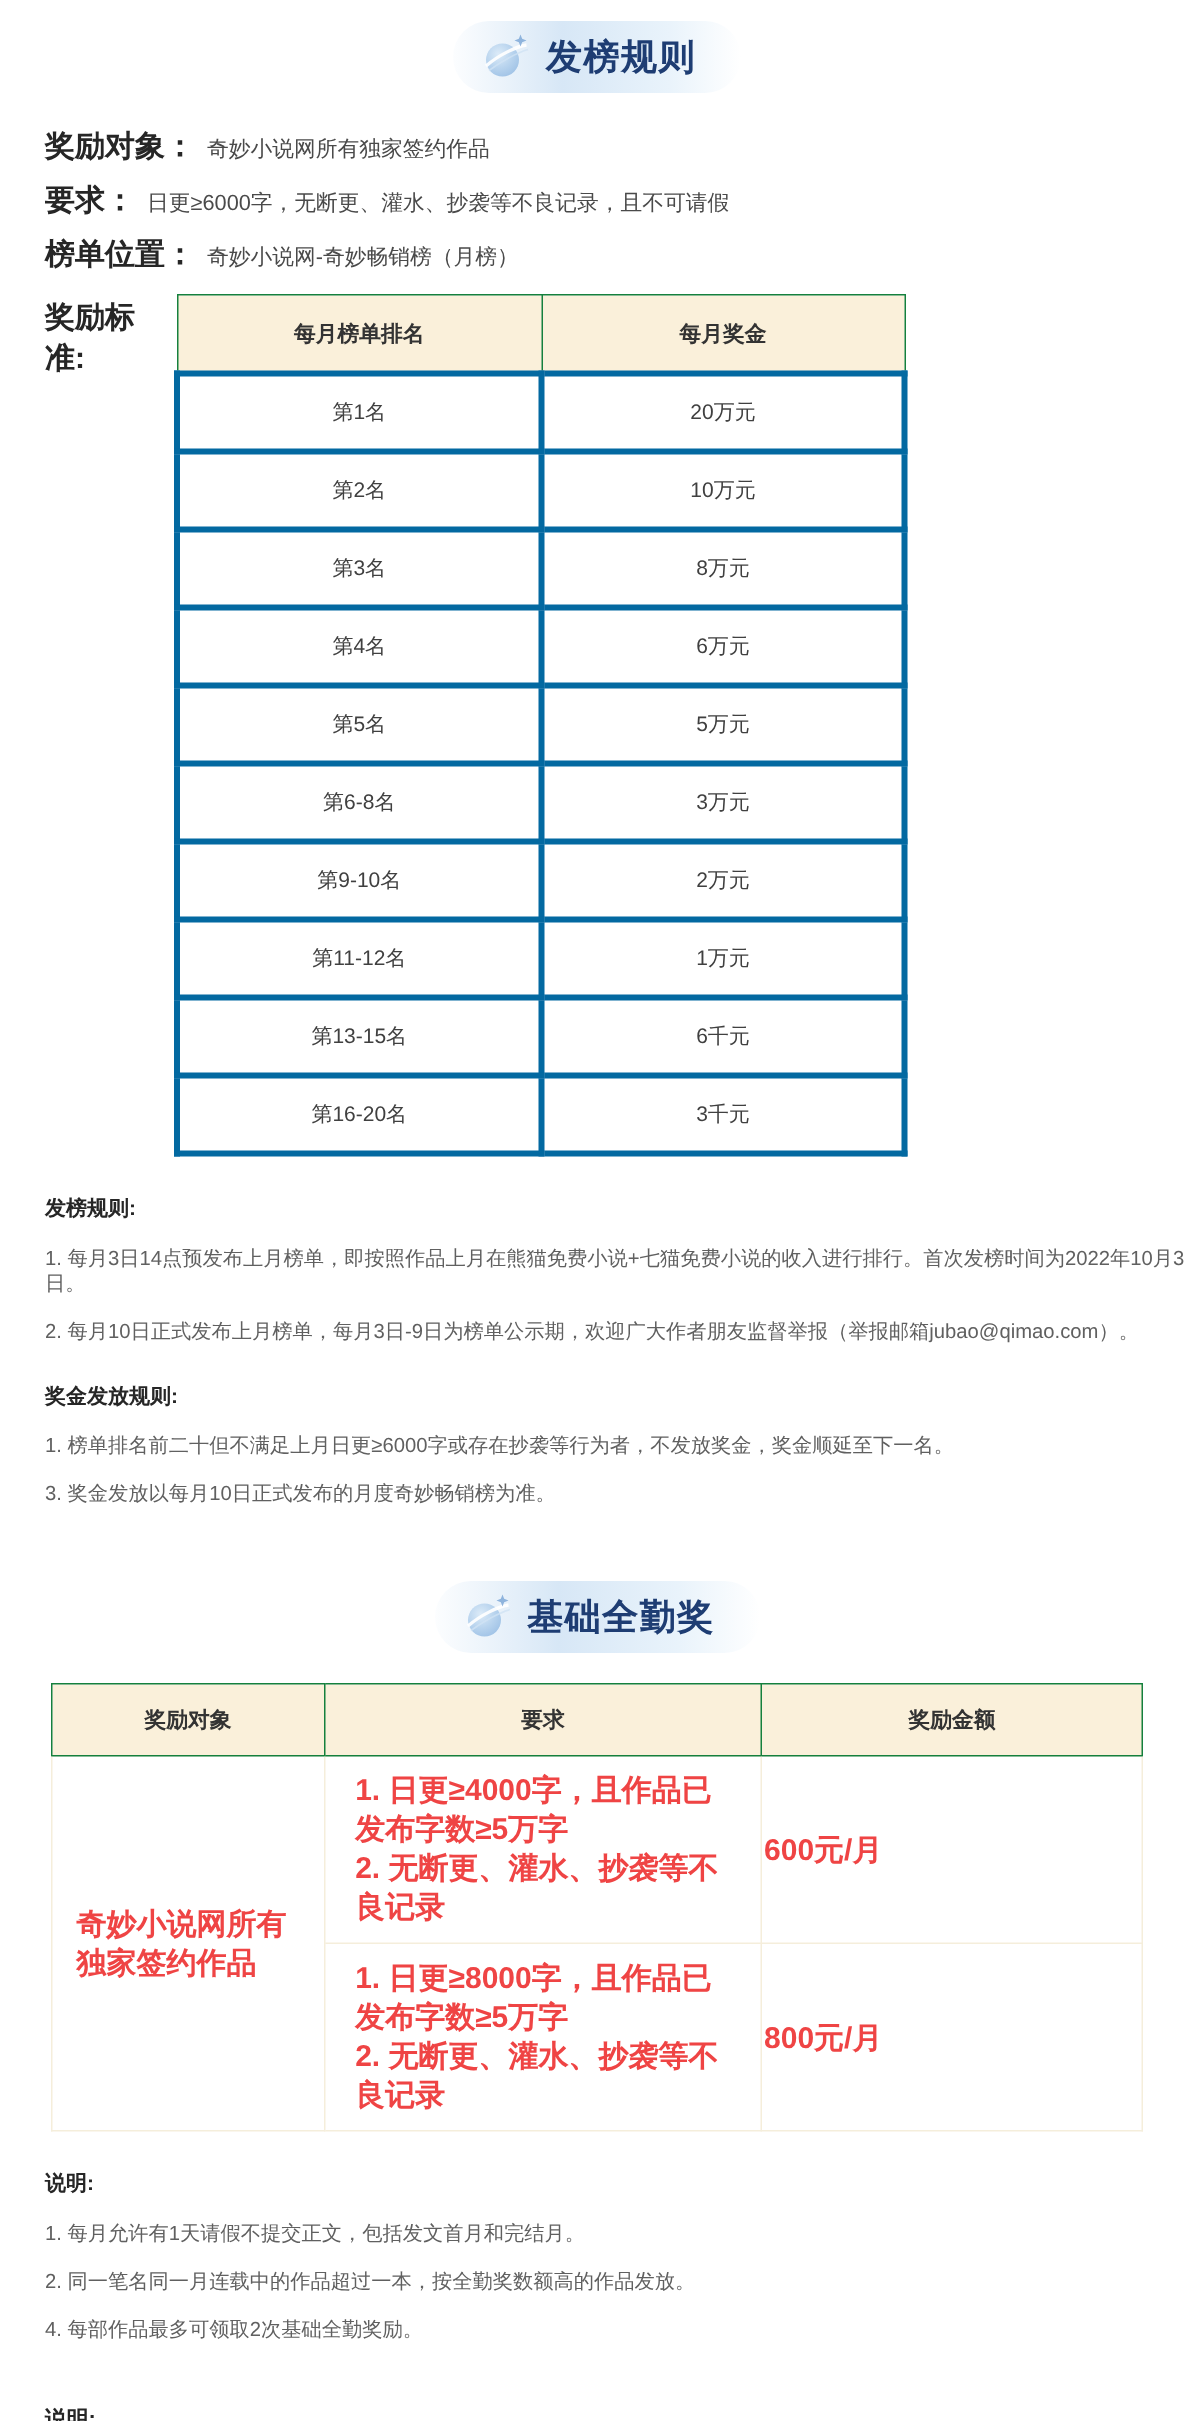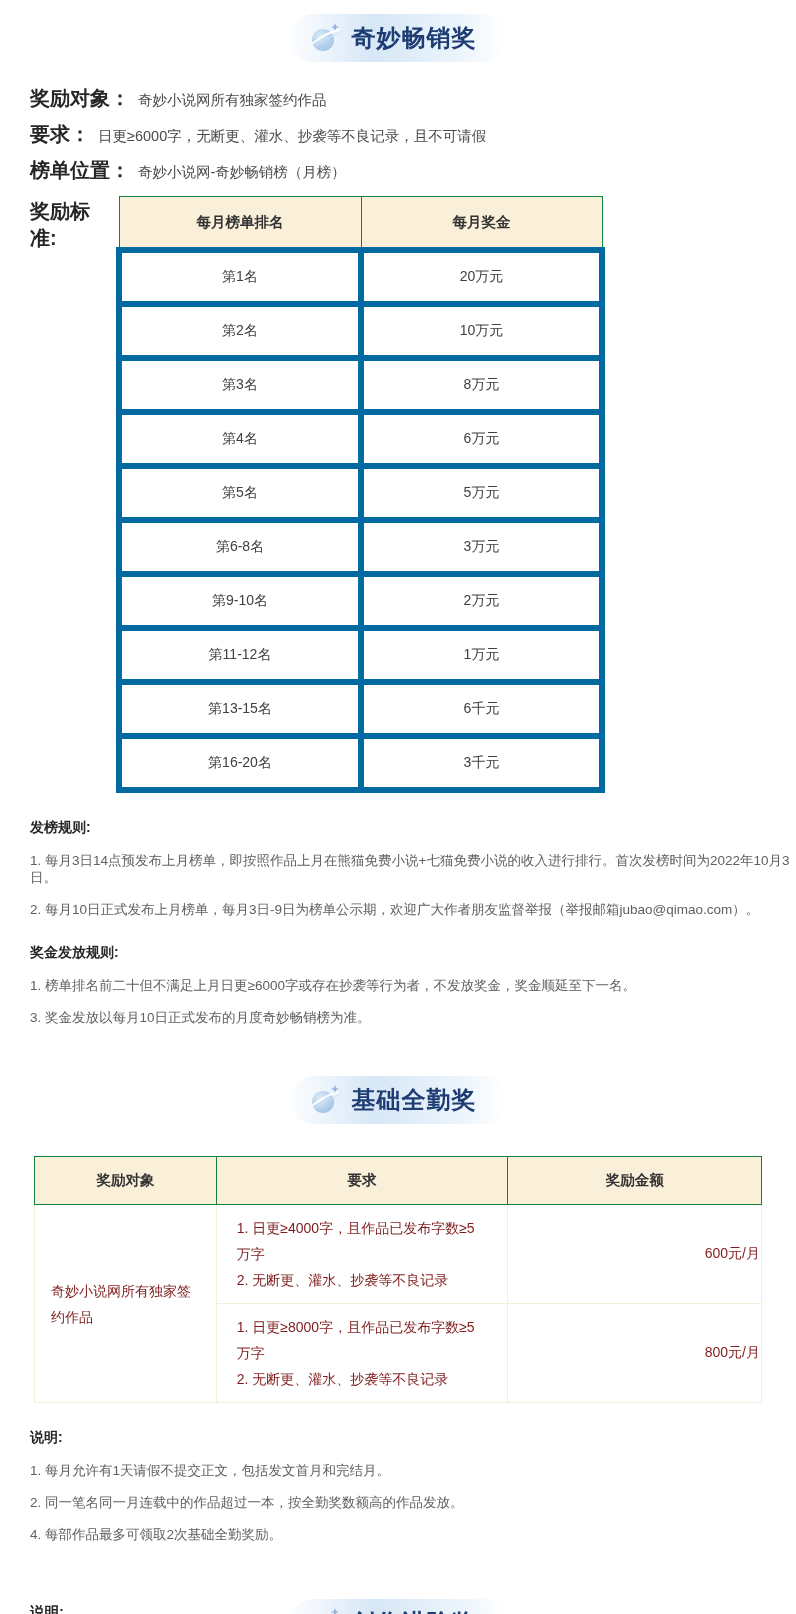--- a/index.html
+++ b/index.html
@@ -89,7 +89,7 @@
         <path d="M6 26 C 14 20, 25 14, 32 12" stroke="#cfe2f4" stroke-width="1.2" fill="none" opacity="0.8"></path>
         <path d="M27 2 l1.1 2.9 2.9 1.1 -2.9 1.1 -1.1 2.9 -1.1 -2.9 -2.9 -1.1 2.9 -1.1 z" fill="#8fb4dd"></path>
       </svg>
-      <span class="title-text">奇妙畅销奖</span>
+      <span class="title-text">发榜规则</span>
     </div>
   </div>
 

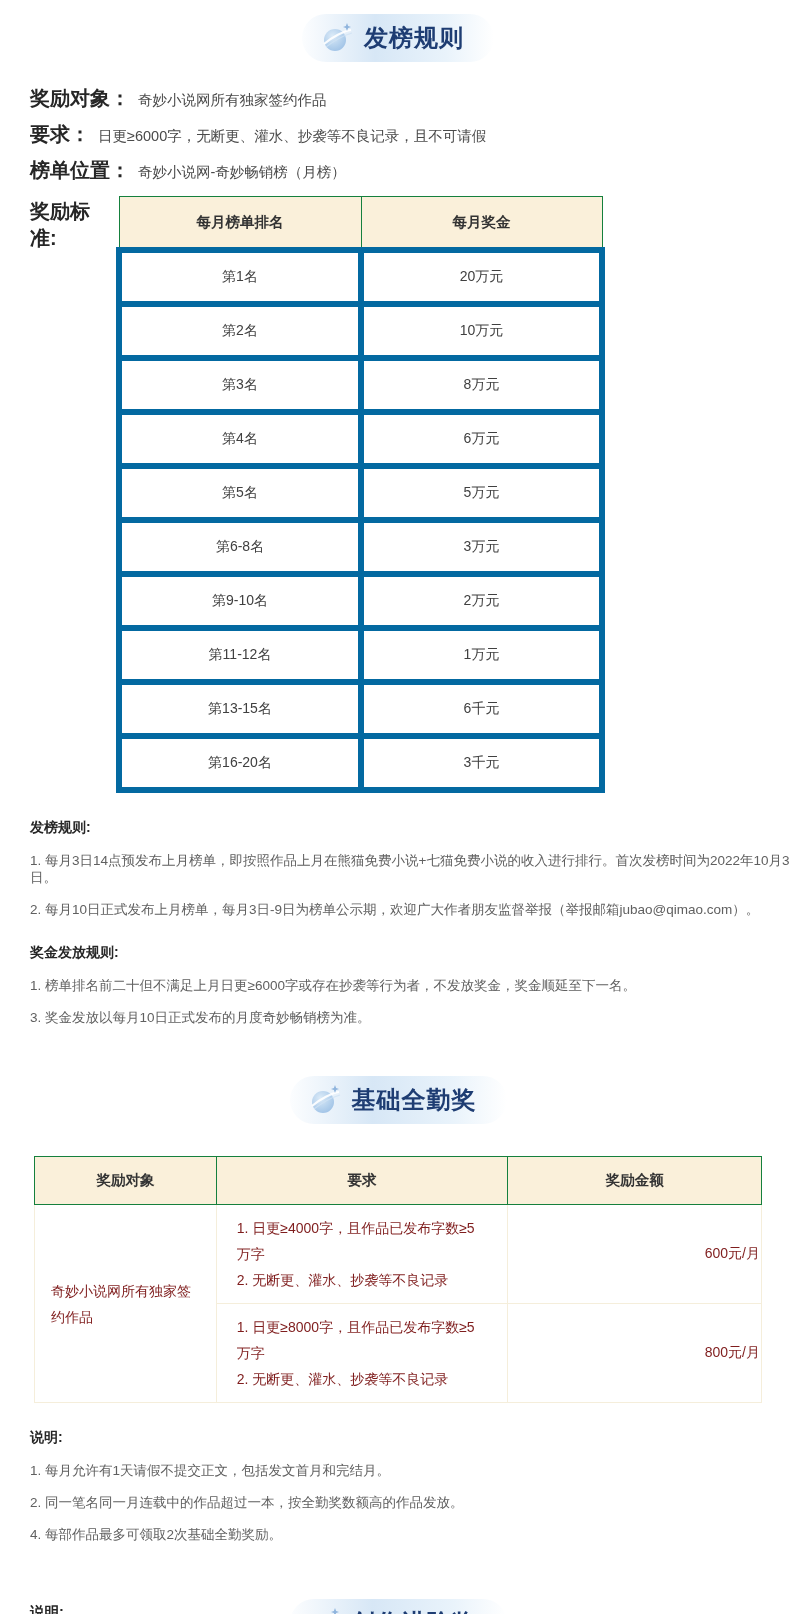--- a/index.html
+++ b/index.html
@@ -45,7 +45,7 @@
   .rank-table th { height:48px; }
   .rank-table td {
     height:46px; text-align:center; font-size:14px; color:#404040;
-    border:6px solid #0369a1; background:#ffffff;
+    border:4px solid #0369a1; background:#ffffff;
   }
 
   

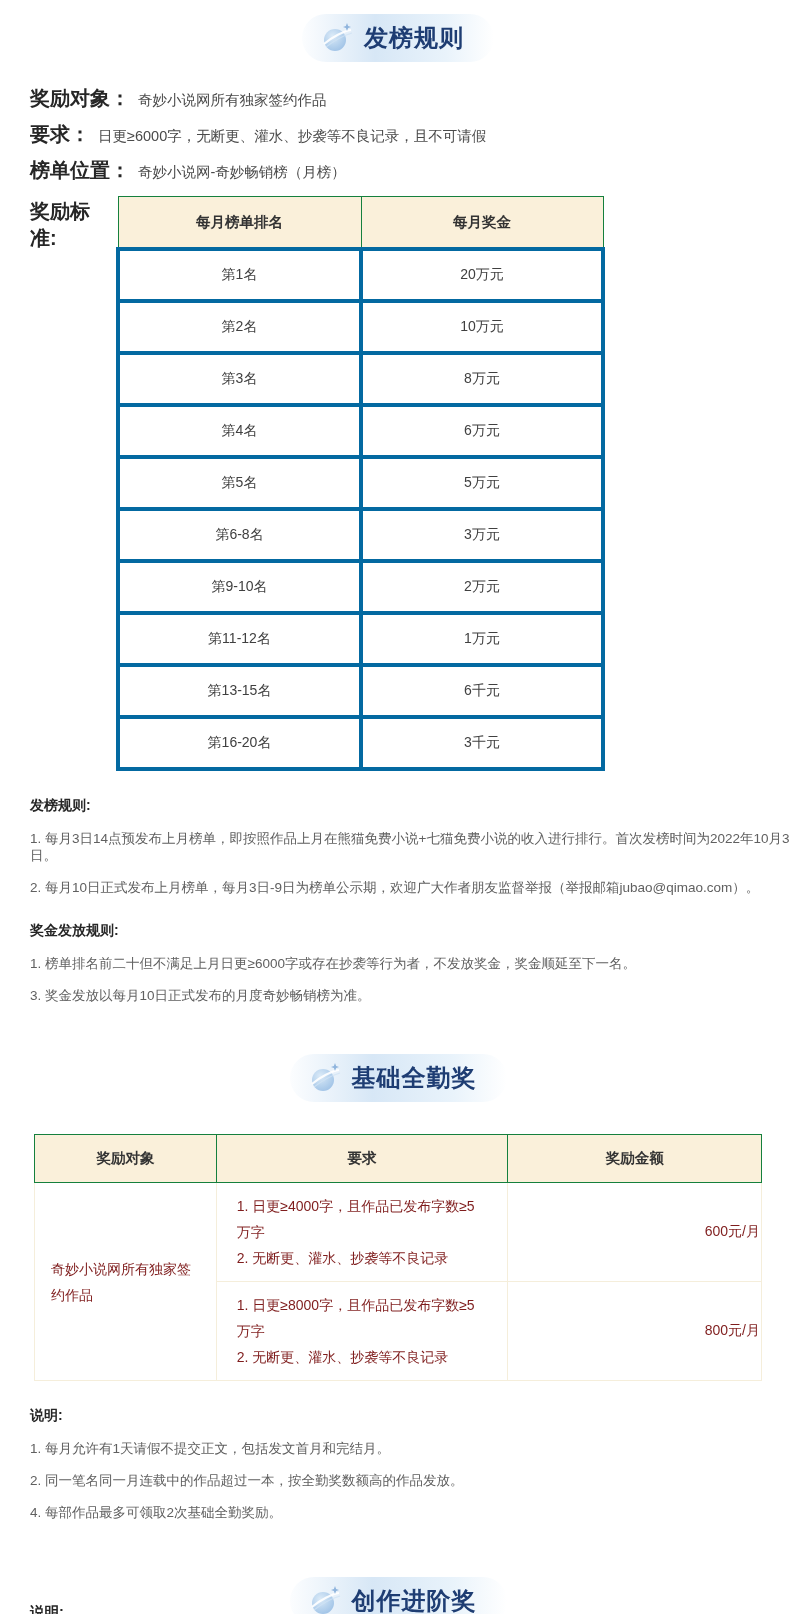--- a/index.html
+++ b/index.html
@@ -53,7 +53,7 @@
   .rule-item { margin:15px 0 0 30px; font-size:13.5px; color:#606060; line-height:17px; }
 
   
-  .wide-table { width:728px; margin:32px auto 0;padding-left:44px; }
+  .wide-table { width:728px; margin:20px auto 0;padding-left:44px; }
   .wide-table th { height:45px; }
   .wide-table td {
     border:1px solid #f5eedb; background:#ffffff;

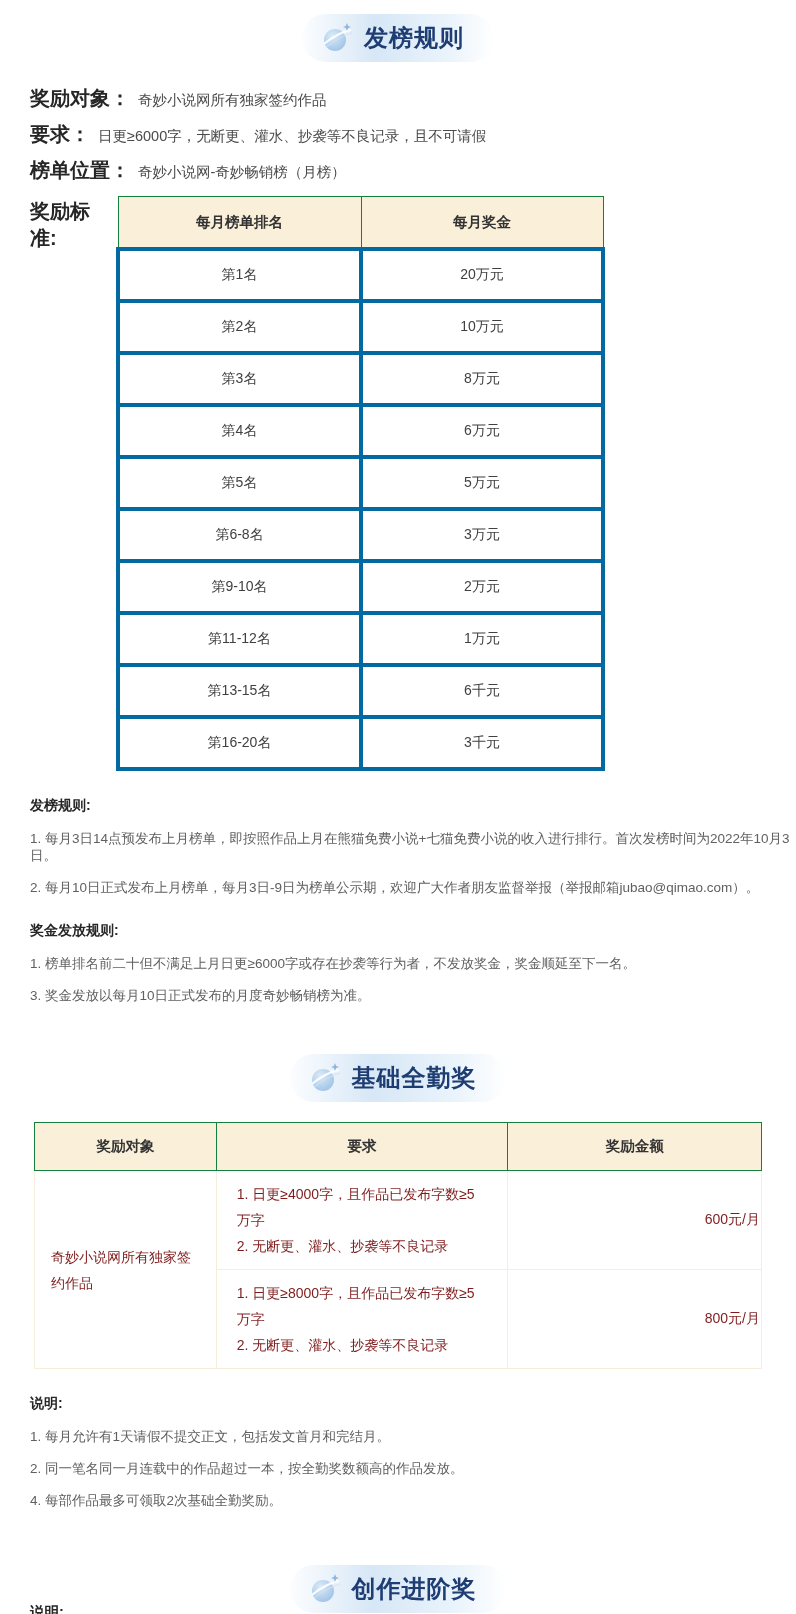--- a/index.html
+++ b/index.html
@@ -57,7 +57,7 @@
   .wide-table th { height:45px; }
   .wide-table td {
     border:1px solid #f5eedb; background:#ffffff;
-    font-size:14px; color:#7f1d1d;
+    font-size:20px; color:#ef4444;font-weight:bold;
   }
   td.cell-target { text-align:left; padding:10px 16px; line-height:26px; }
   td.cell-req    { text-align:left; padding:10px 20px; line-height:26px; }

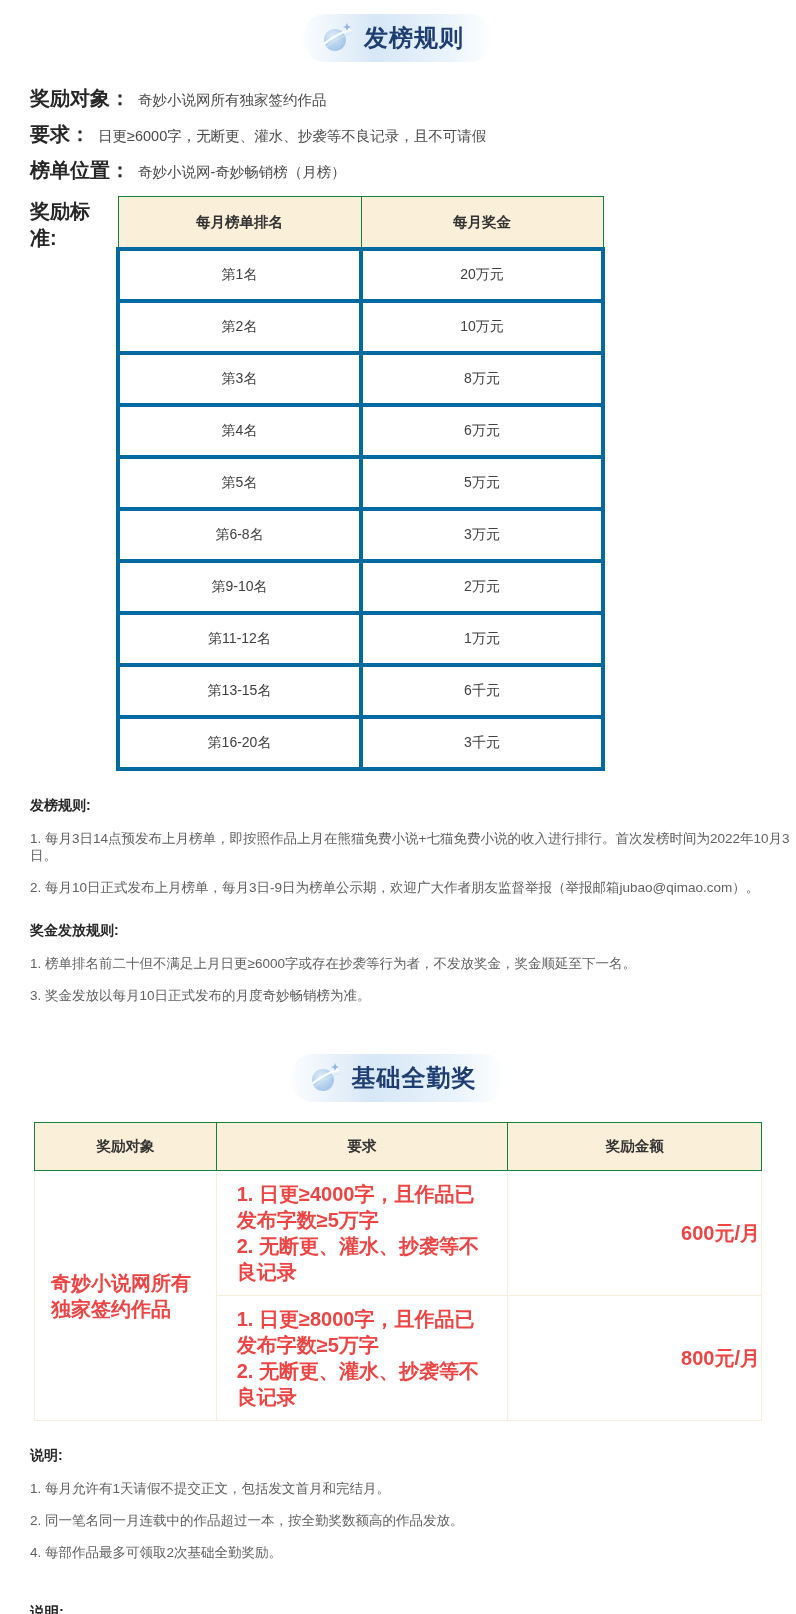--- a/index.html
+++ b/index.html
@@ -61,7 +61,7 @@
   }
   td.cell-target { text-align:left; padding:10px 16px; line-height:26px; }
   td.cell-req    { text-align:left; padding:10px 20px; line-height:26px; }
-  td.cell-center { text-align:right; }
+  td.cell-center { text-align:left; }
   .t2 td { height:65px; }
 
   .footer-partial {

